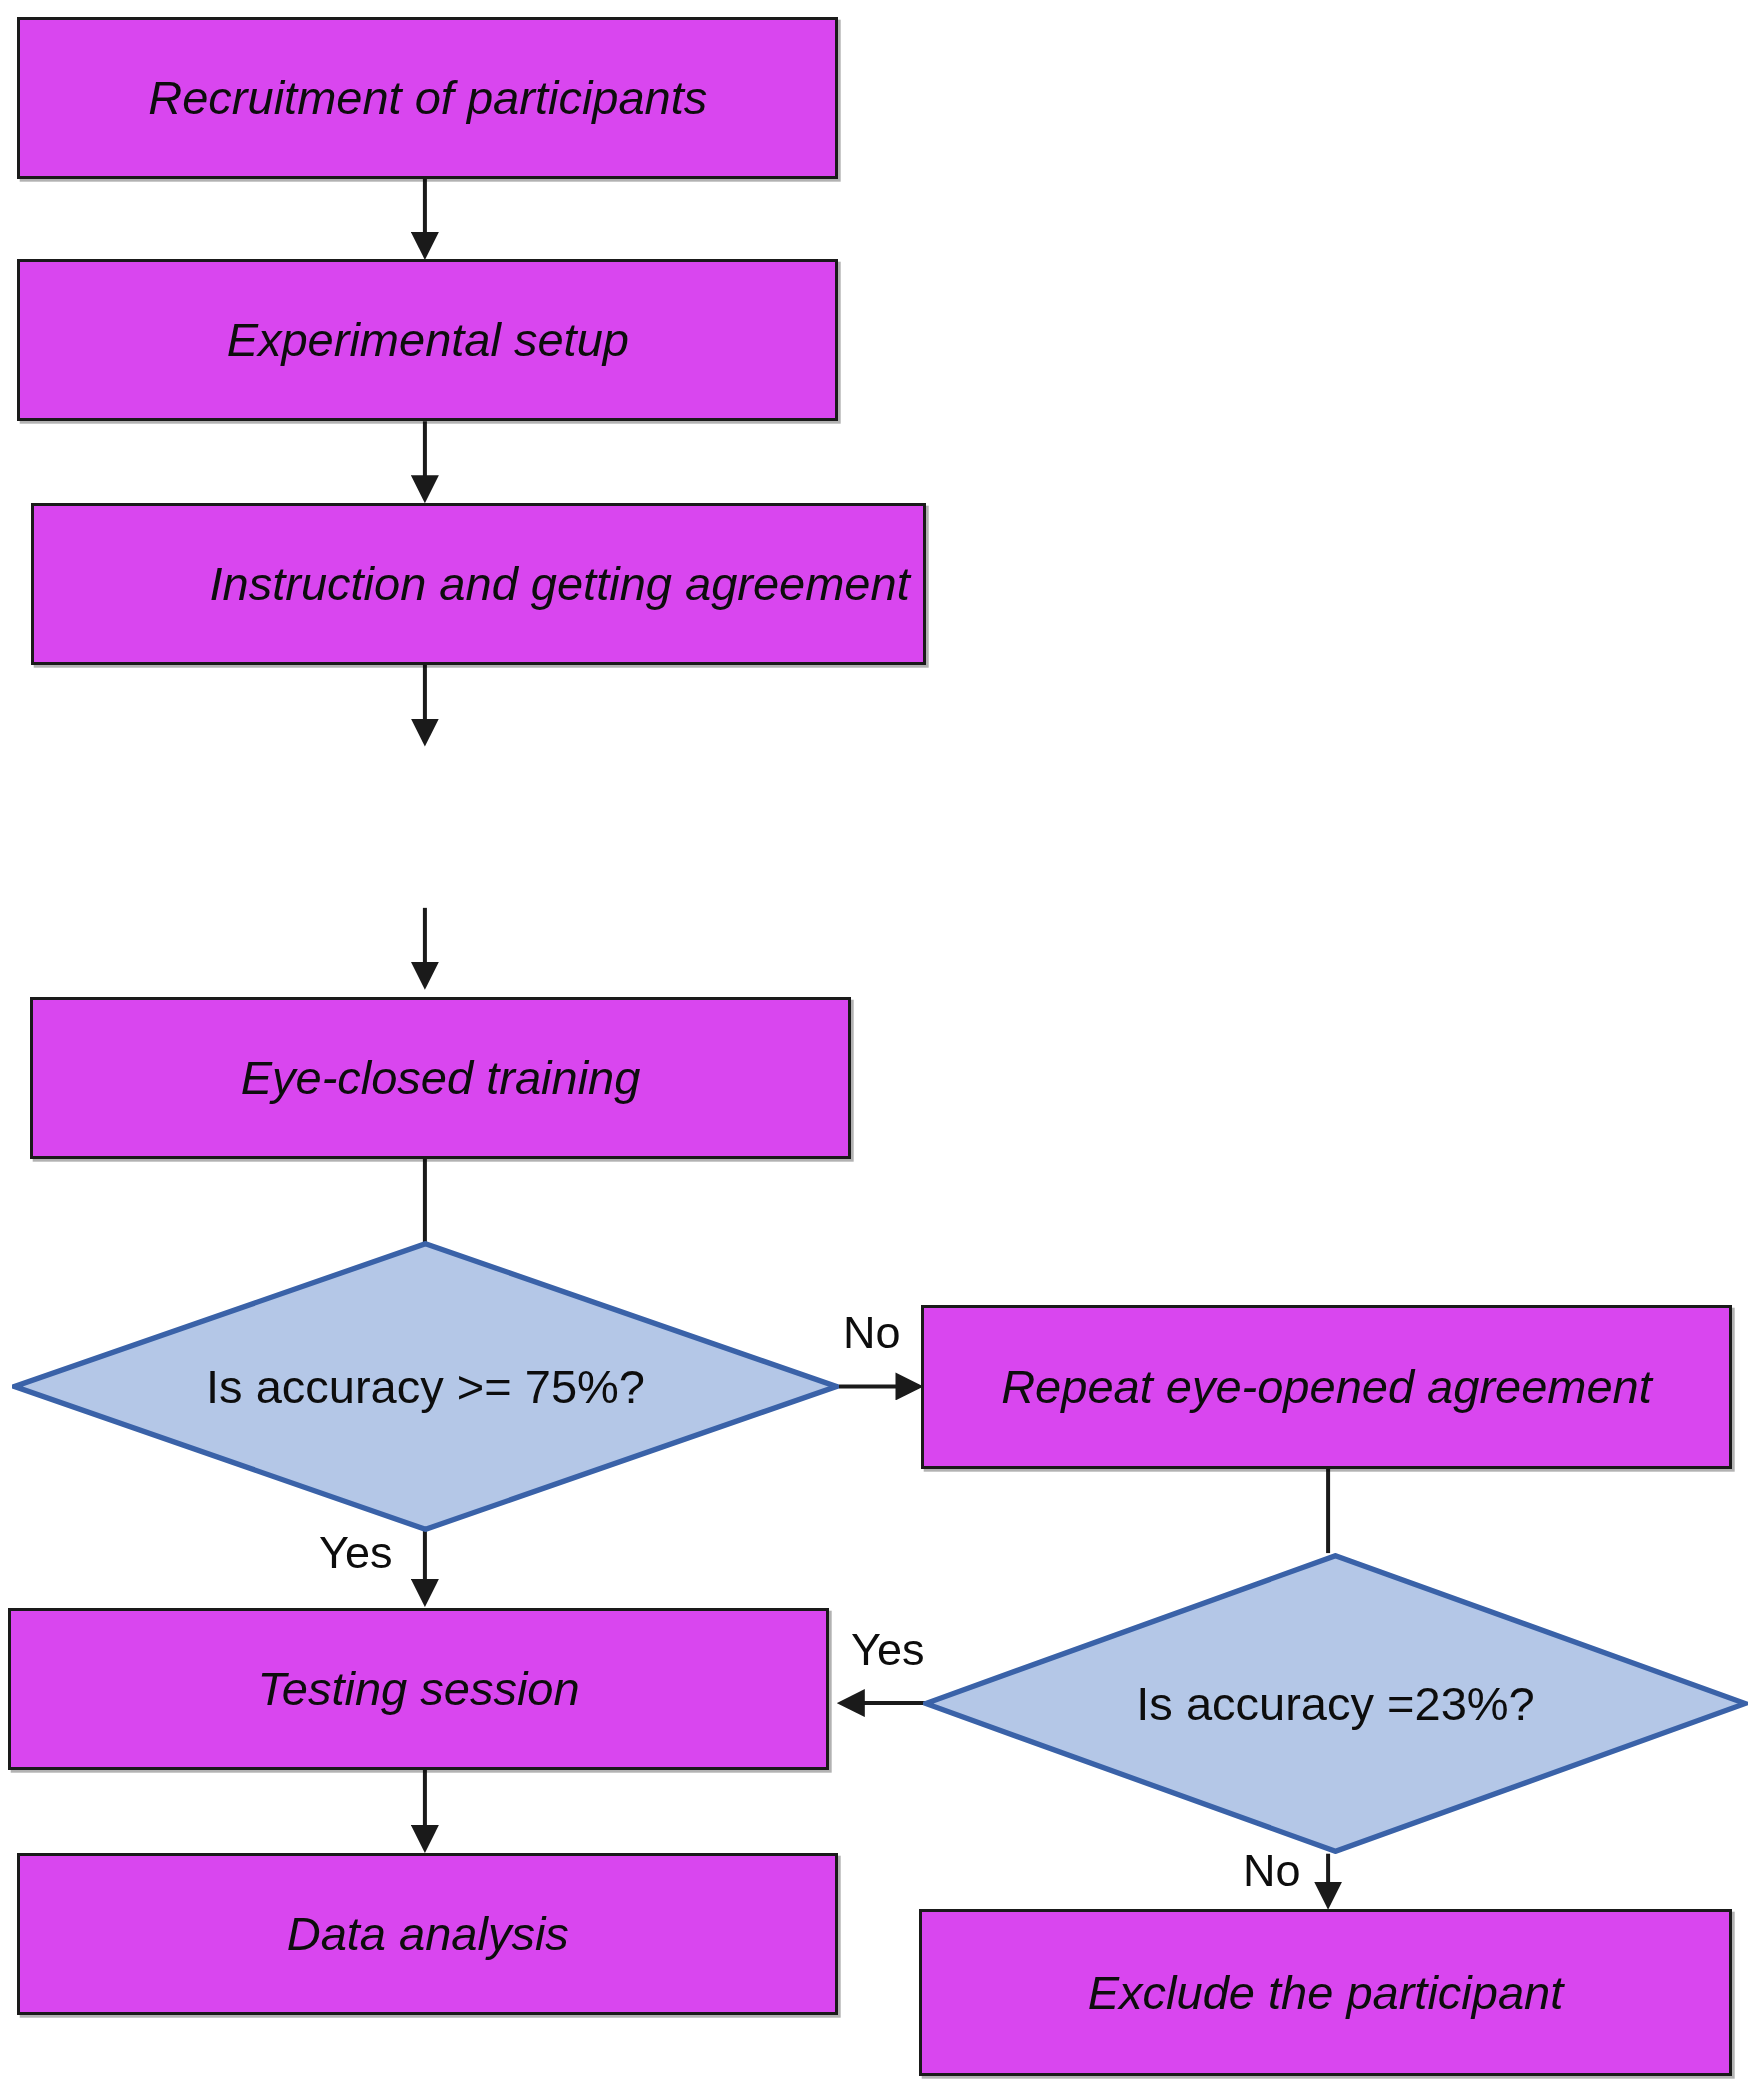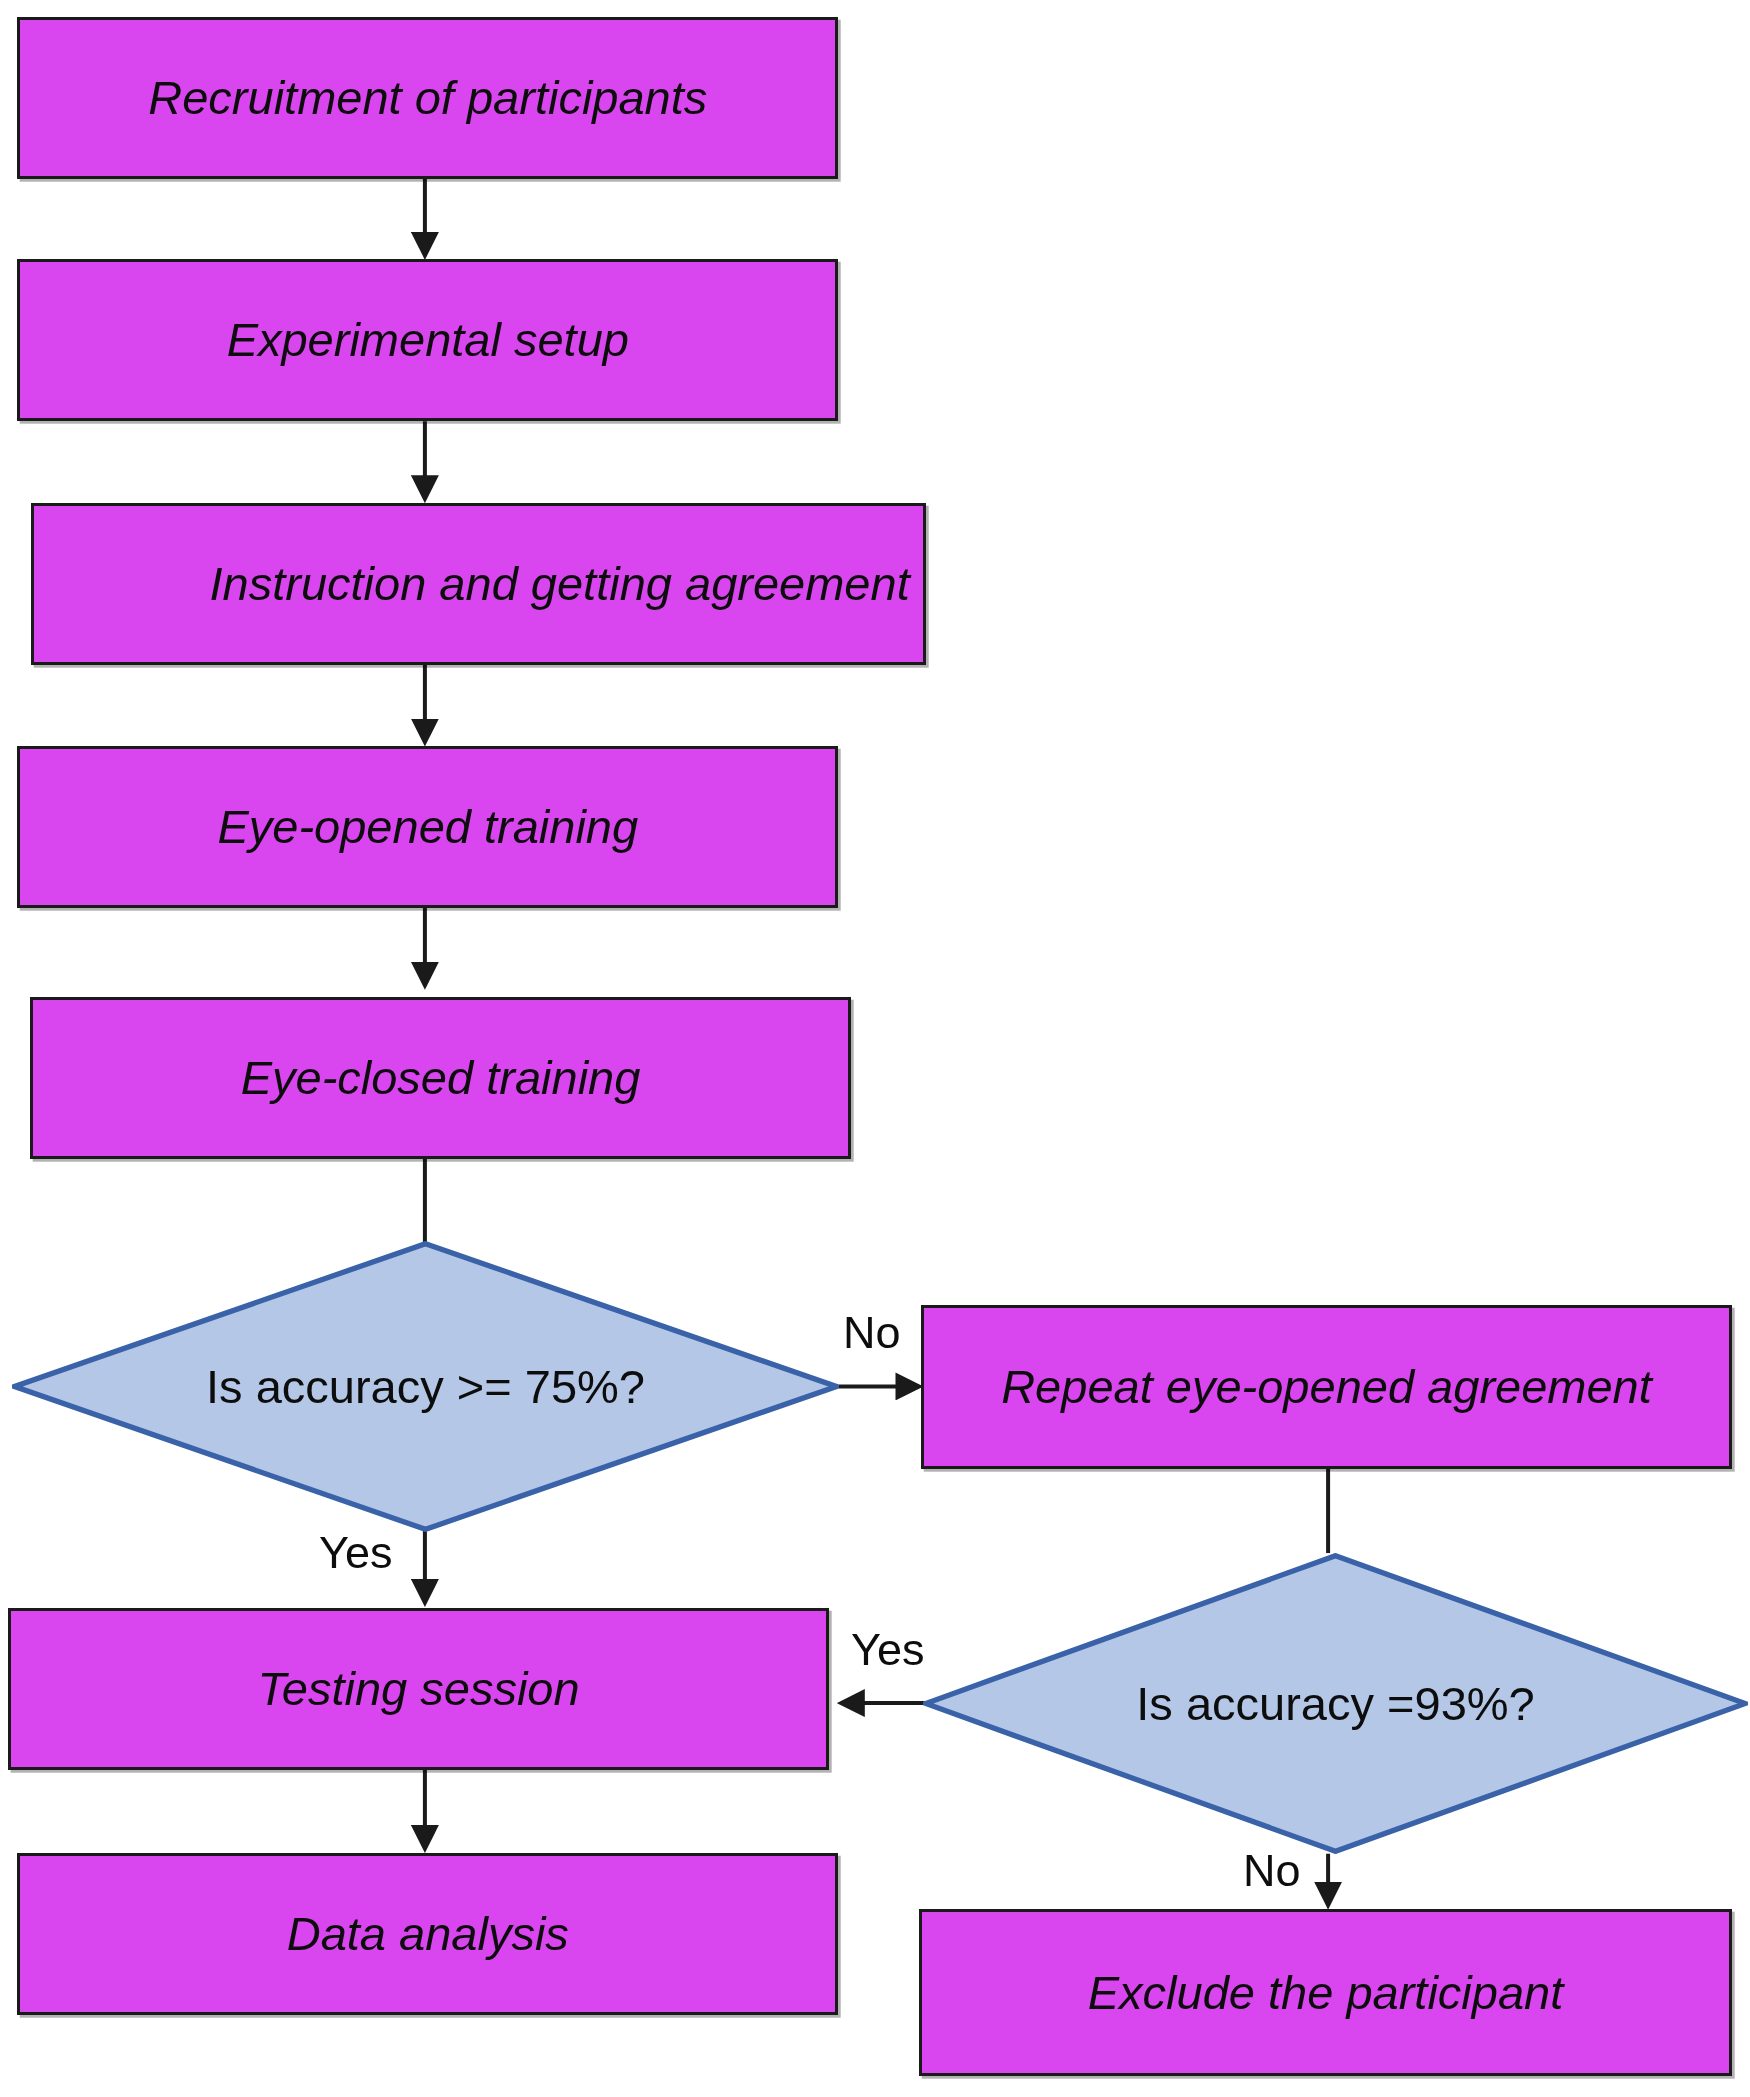--- a/index.html
+++ b/index.html
@@ -123,9 +123,6 @@
     <span class="node-label">Instruction and getting agreement</span>
   </div>
 
-  <div class="node process" style="left:17.3px; top:746px; width:821px; height:162px;">
-    <span class="node-label">Eye-opened training</span>
-  </div>
 
   <div class="node process" style="left:30px; top:997px; width:821px; height:162px;">
     <span class="node-label">Eye-closed training</span>

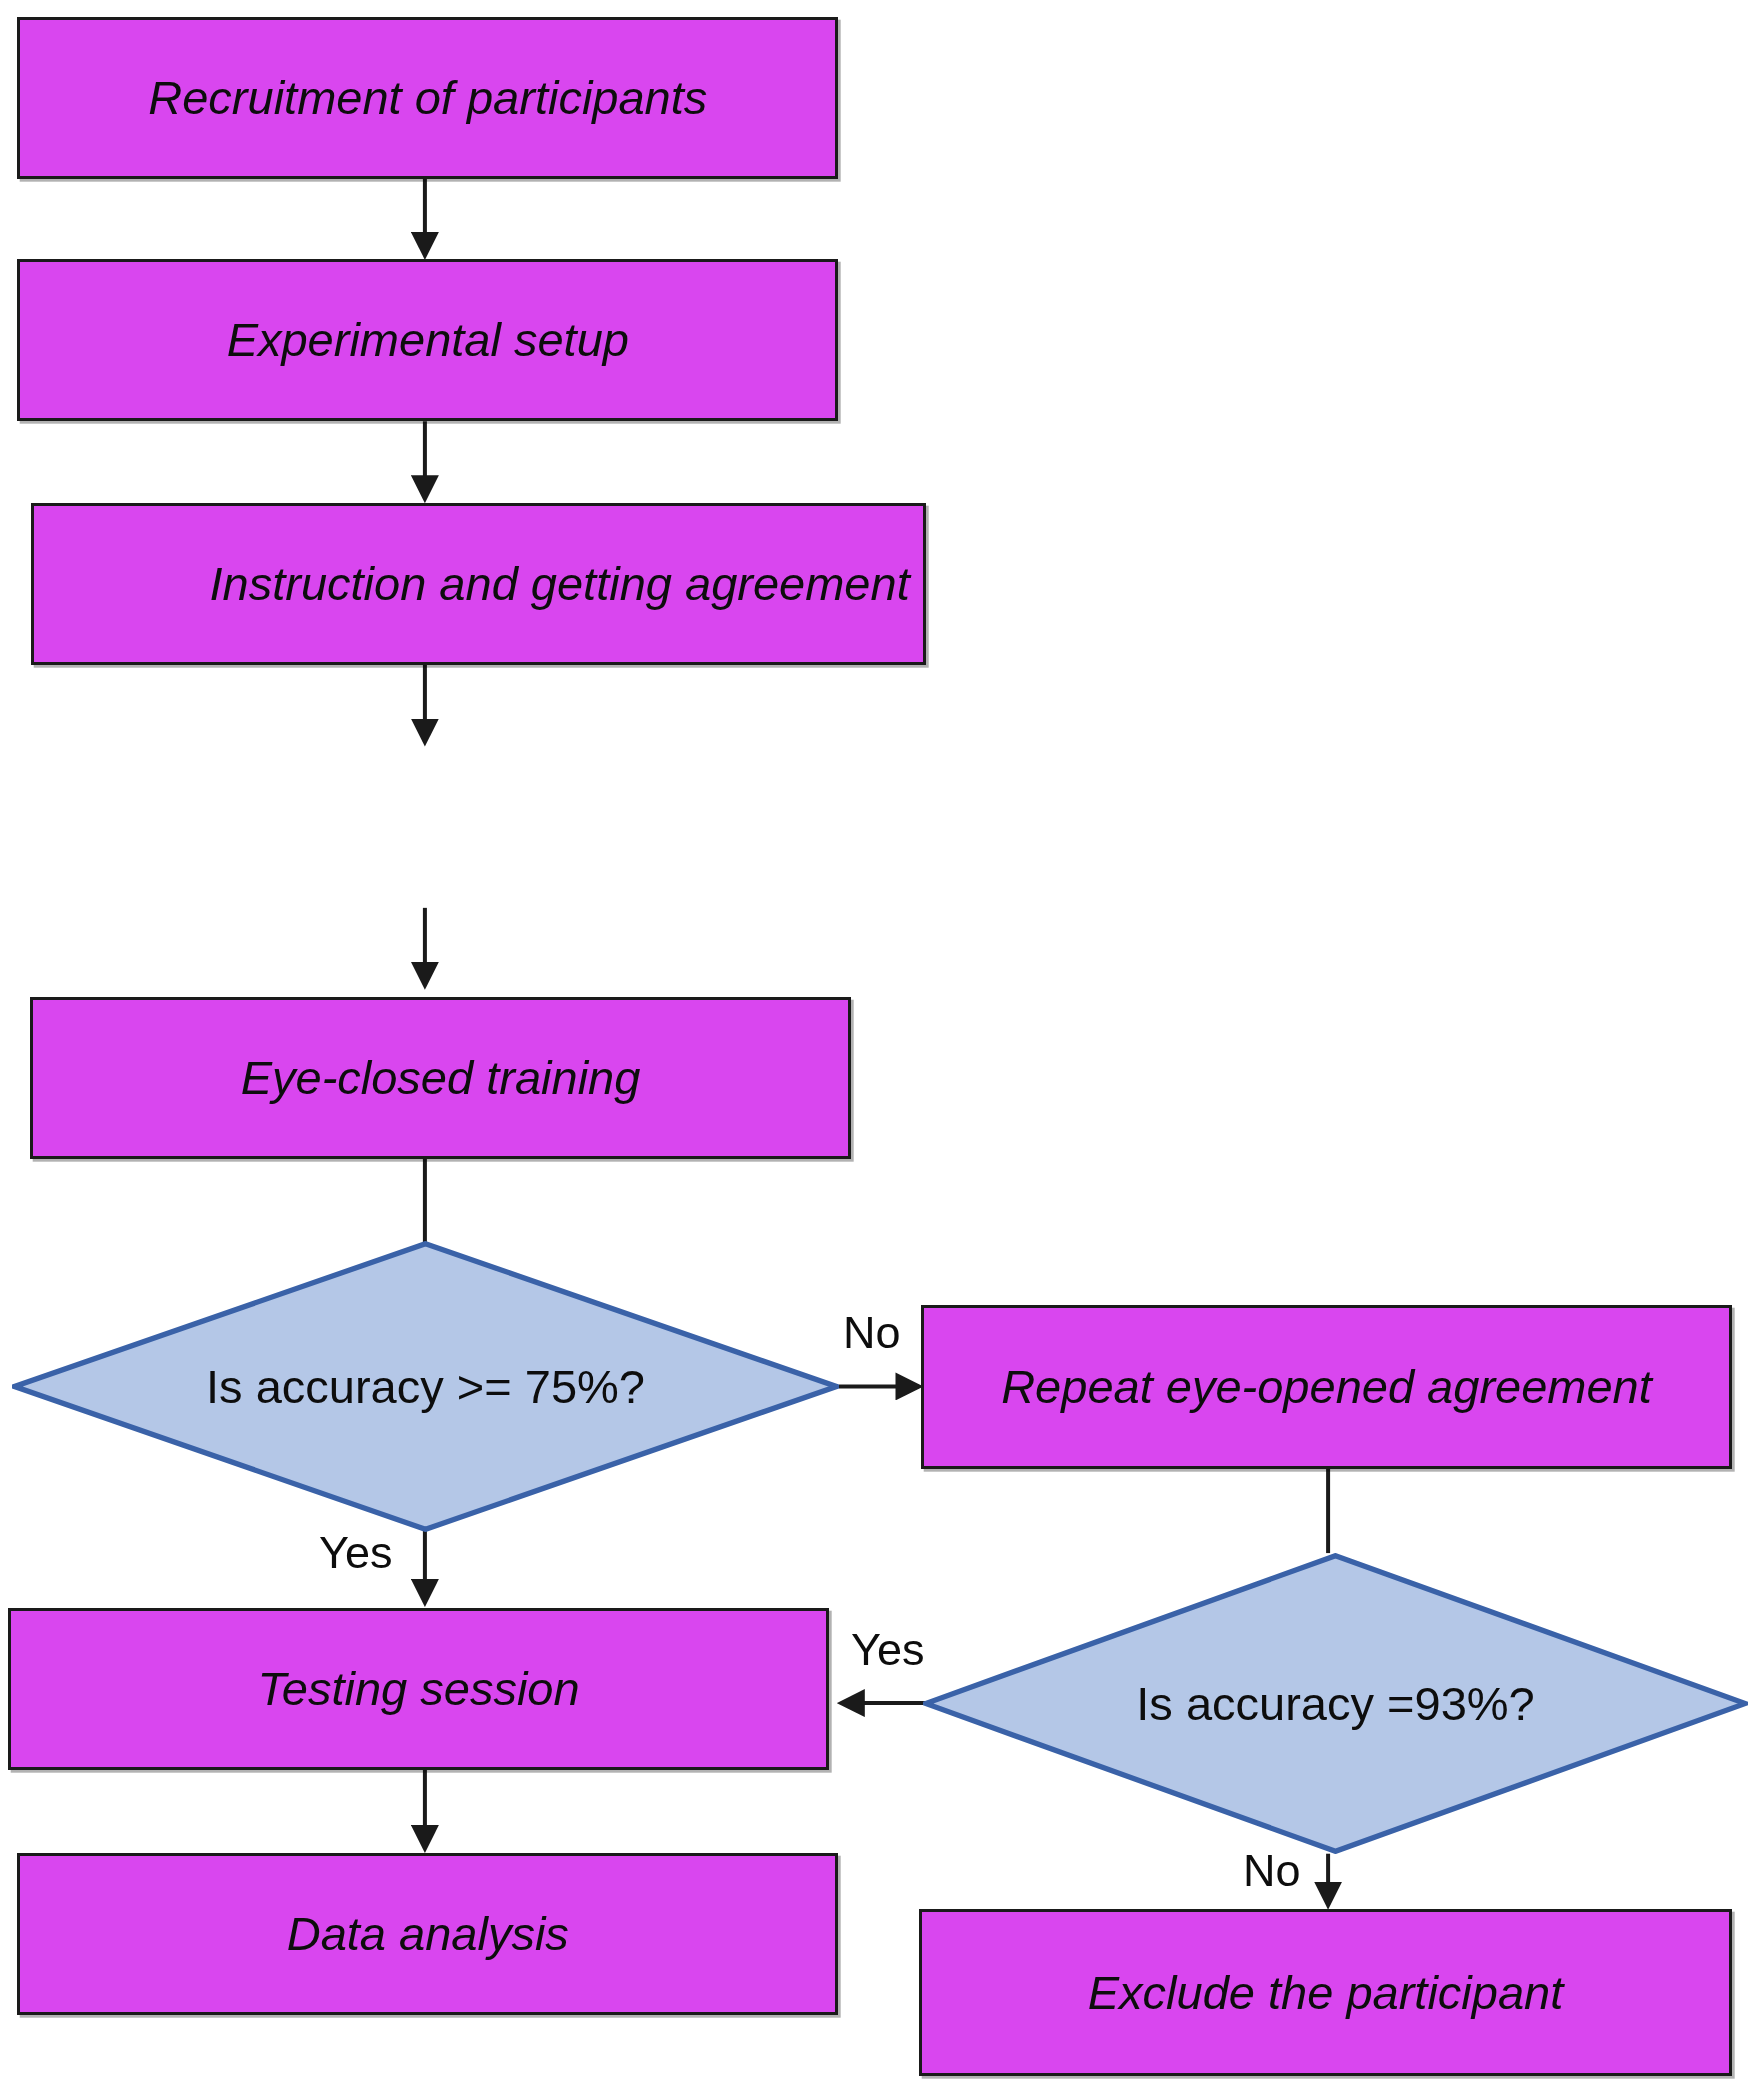--- a/index.html
+++ b/index.html
@@ -143,7 +143,7 @@
     <svg class="dia-shape" viewBox="0 0 1238 452" preserveAspectRatio="none" xmlns="http://www.w3.org/2000/svg">
       <polygon points="619,4 1234,226 619,448 4,226" fill="#b4c7e7" stroke="#3a62a8" stroke-width="8"></polygon>
     </svg>
-    <span class="node-label">Is accuracy =93%?</span>
+    <span class="node-label">Is accuracy =23%?</span>
   </div>
 
   <div class="node process" style="left:8px; top:1608px; width:821px; height:162px;">

